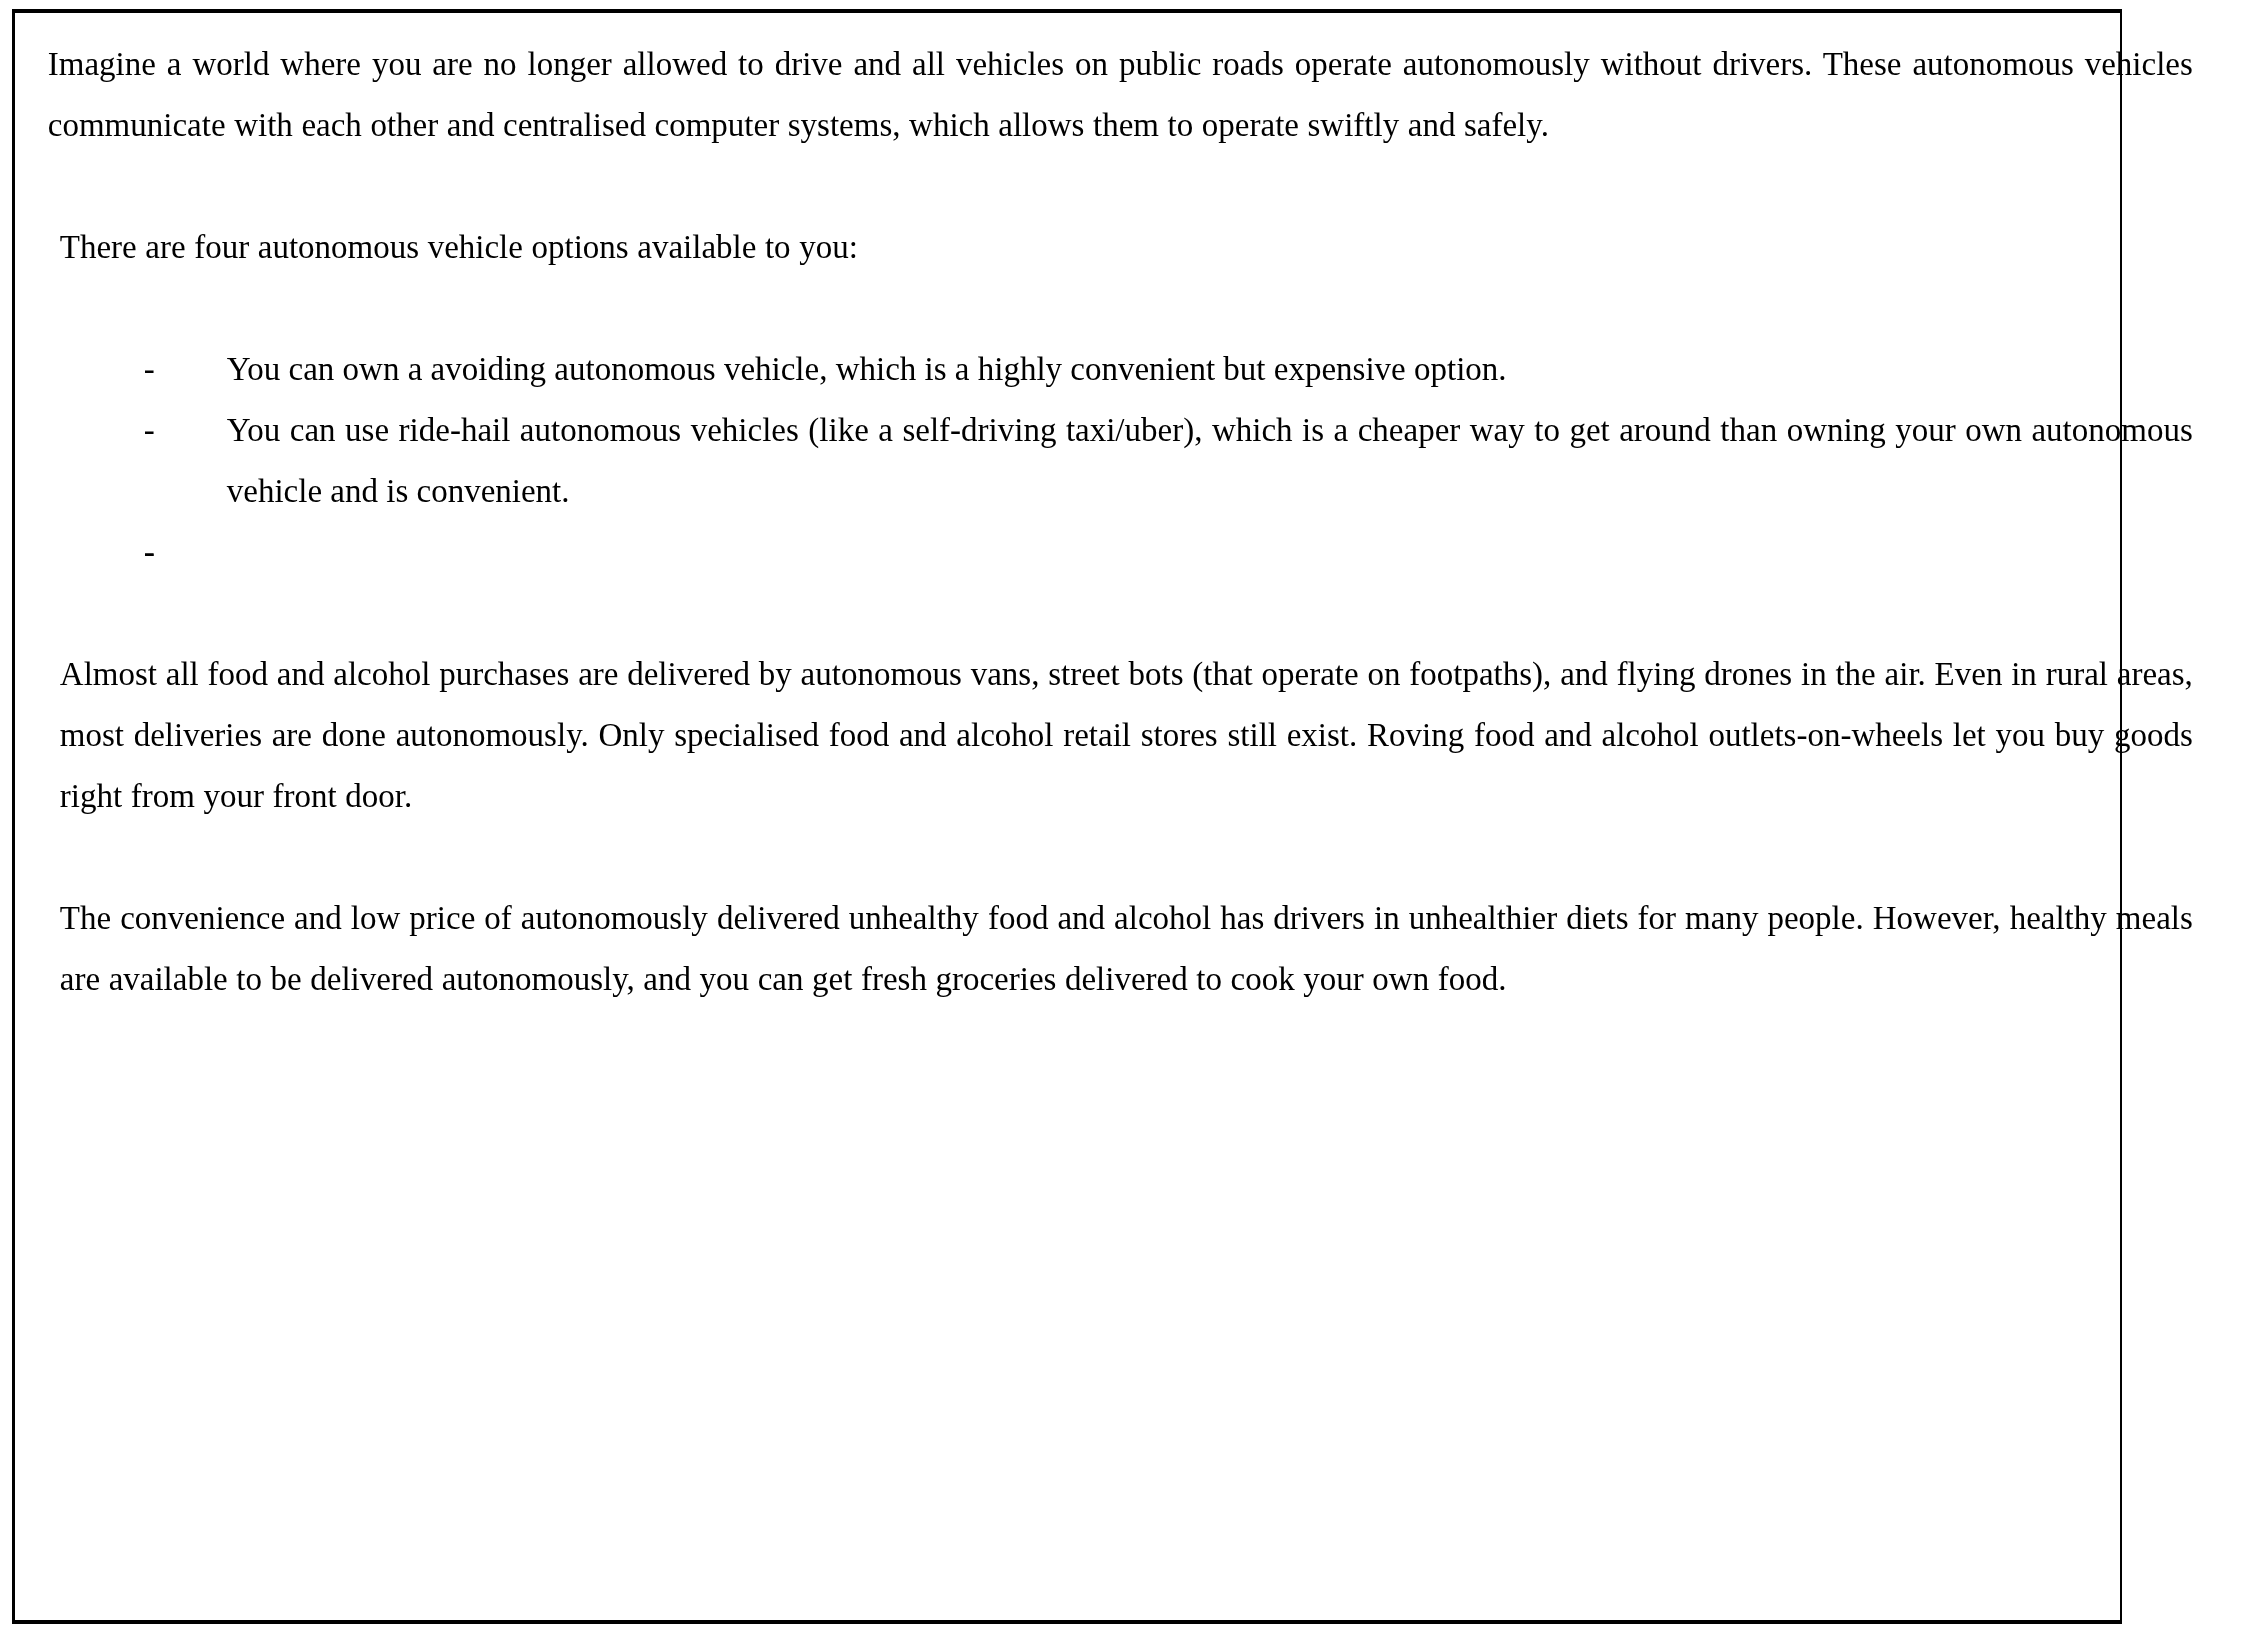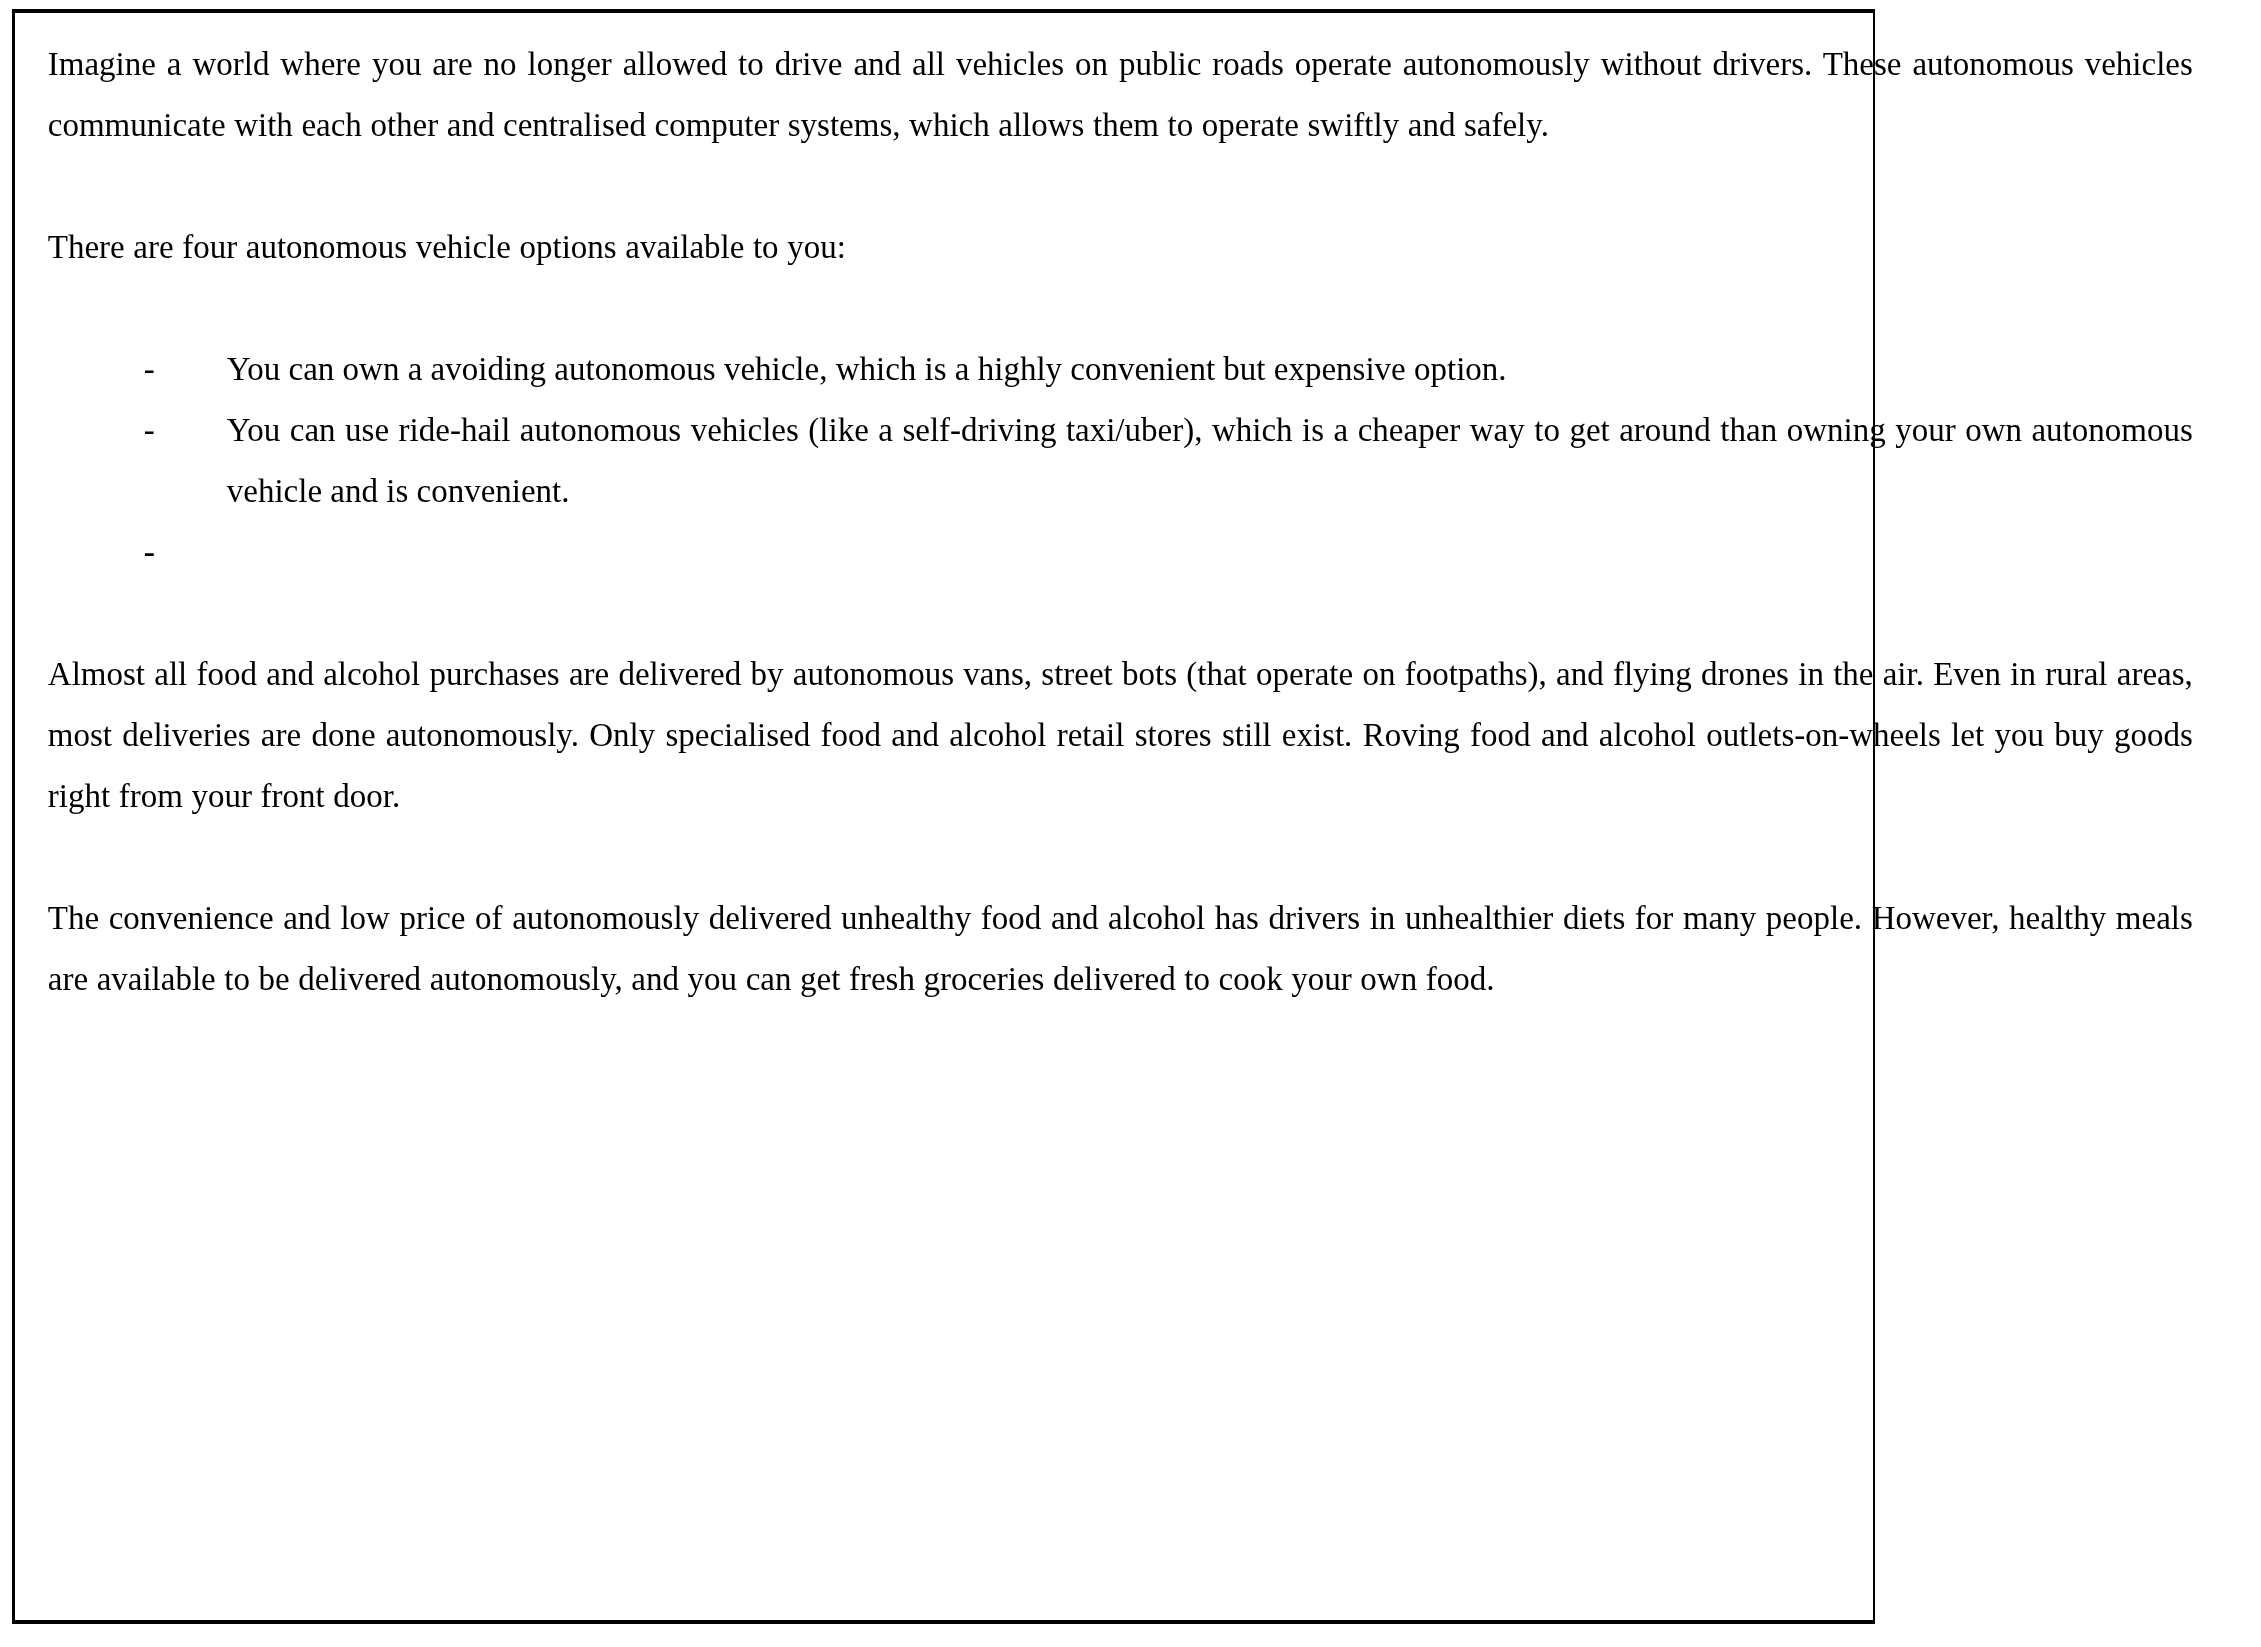--- a/index.html
+++ b/index.html
@@ -20,7 +20,7 @@
     position: absolute;
     left: 11.8px;
     top: 8.6px;
-    width: 1863px;
+    width: 2110px;
     height: 1615px;
     box-sizing: border-box;
     border-top: 4.3px solid #000000;

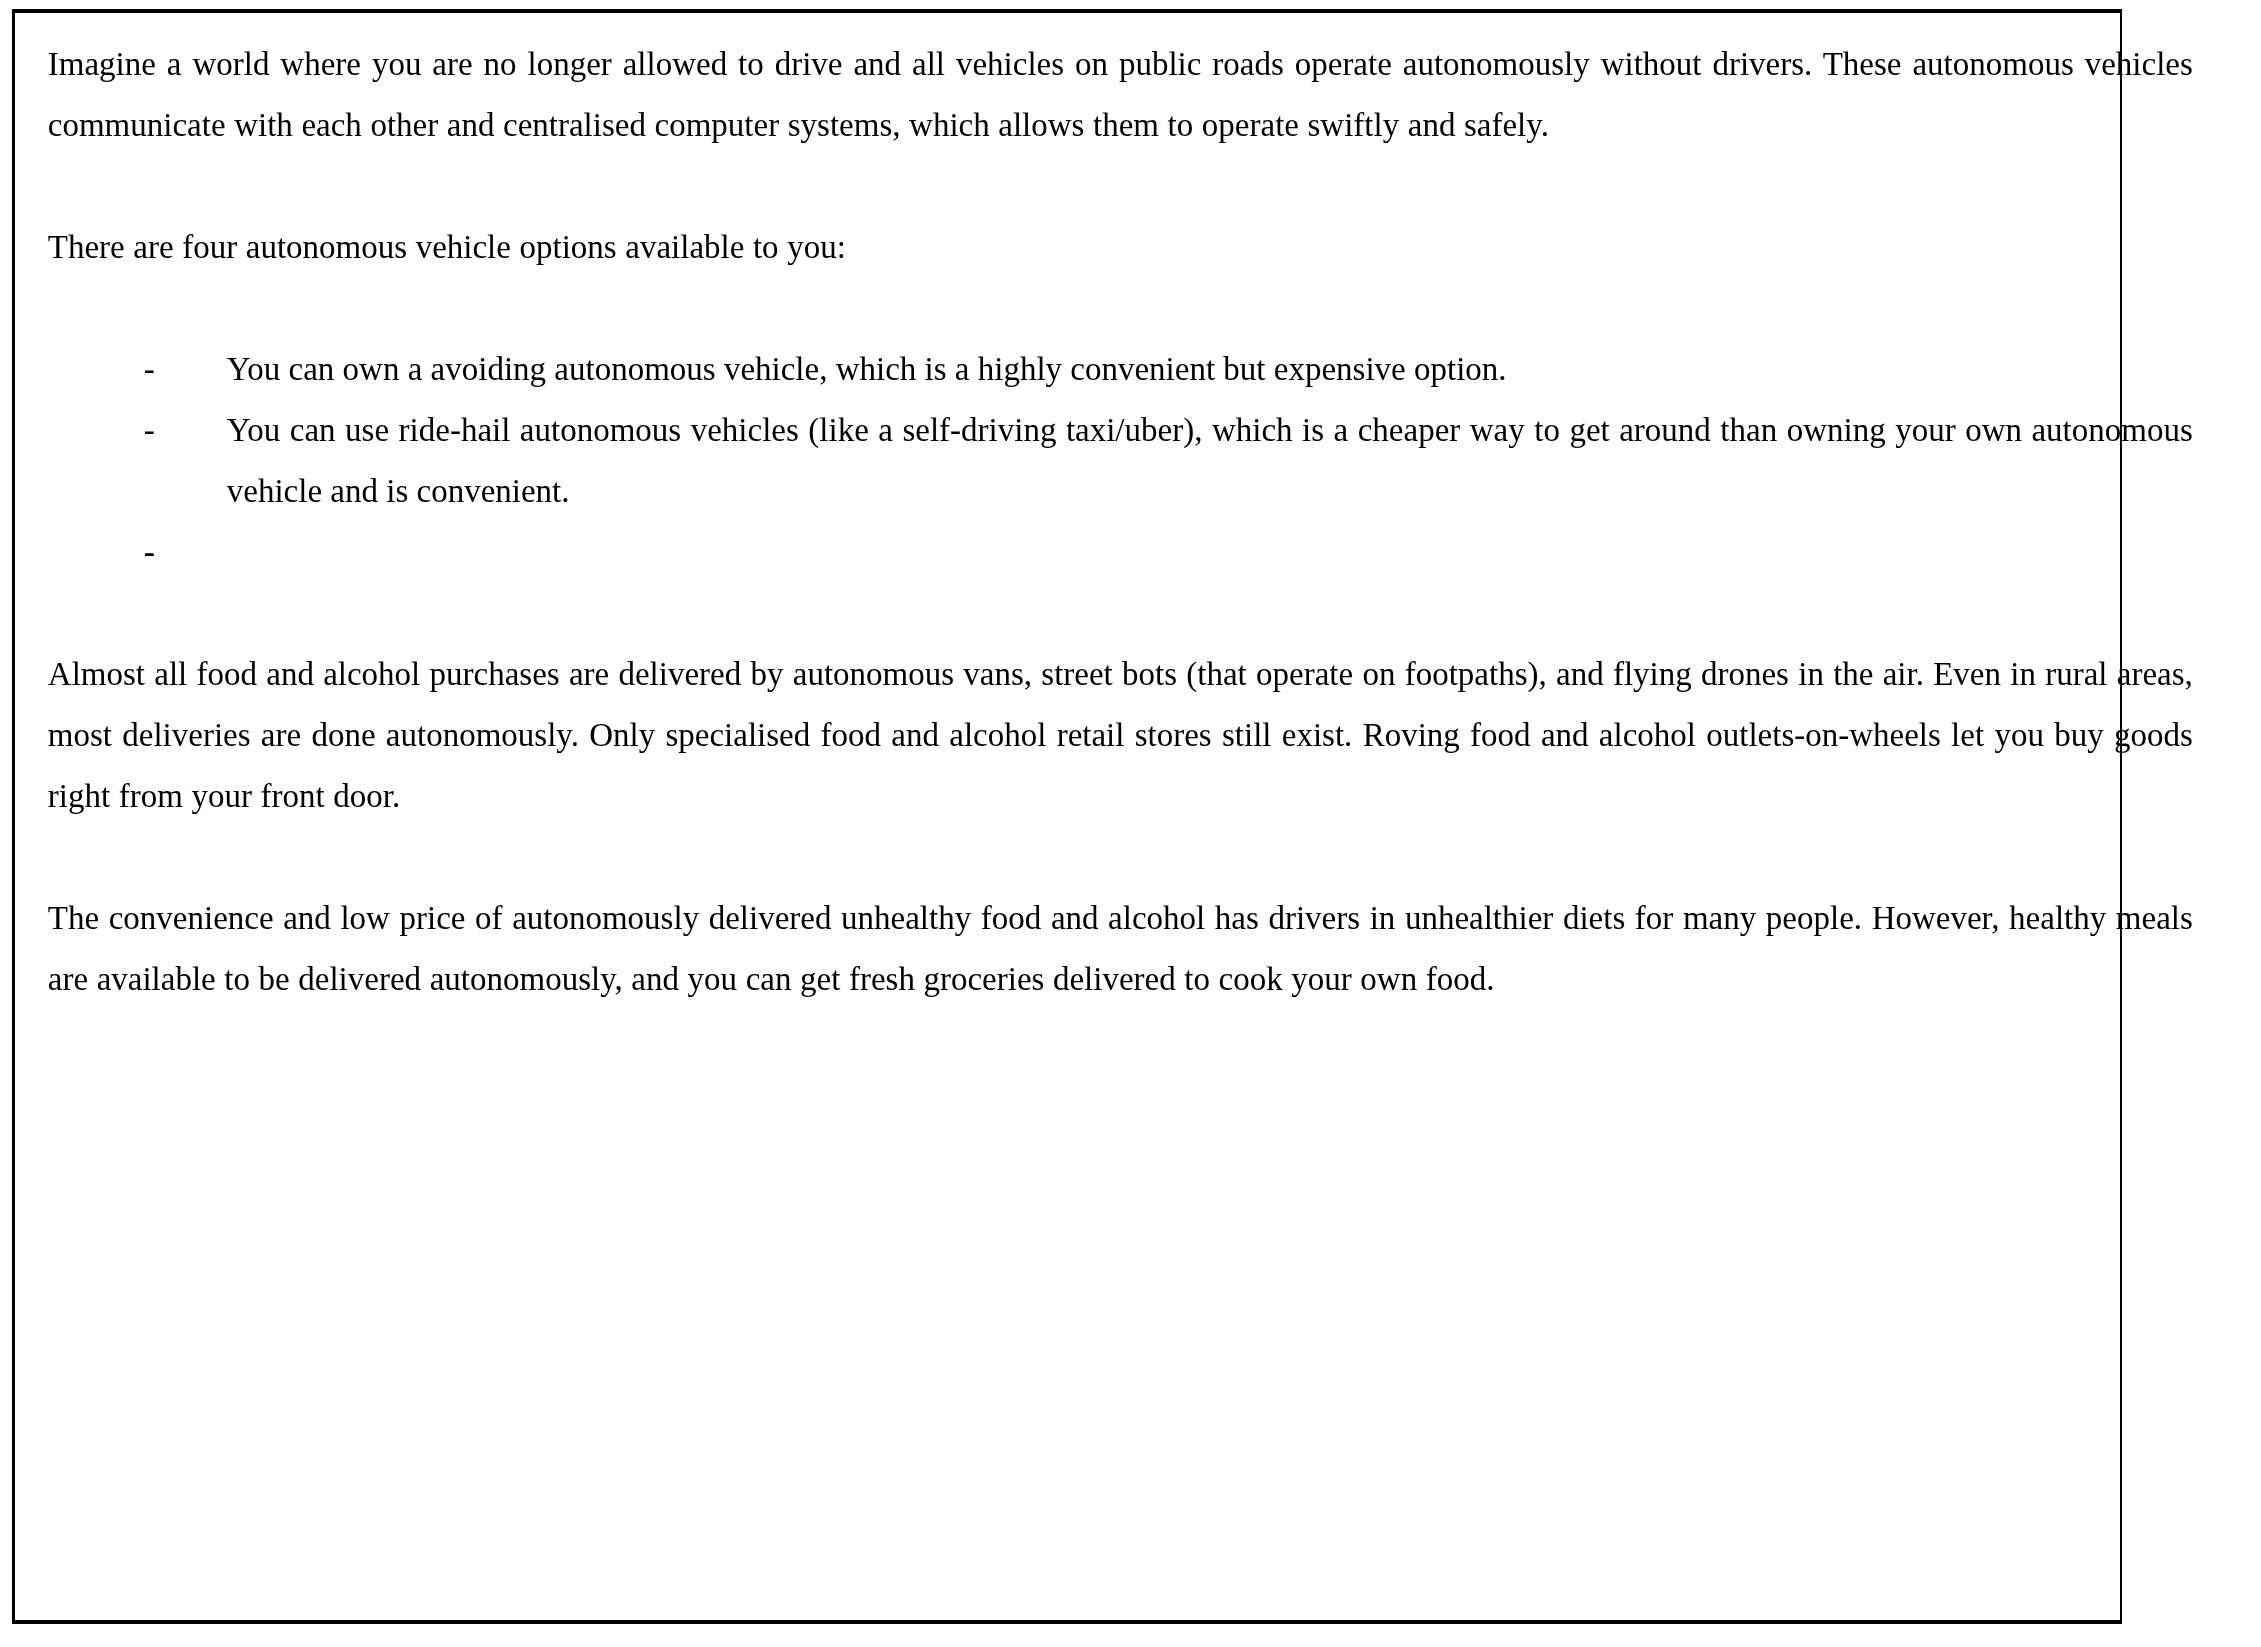--- a/index.html
+++ b/index.html
@@ -49,6 +49,7 @@
 
   .para-last-ragged {
     text-align-last: left;
+    margin-left: 12px;
   }
 
   .spacer {

